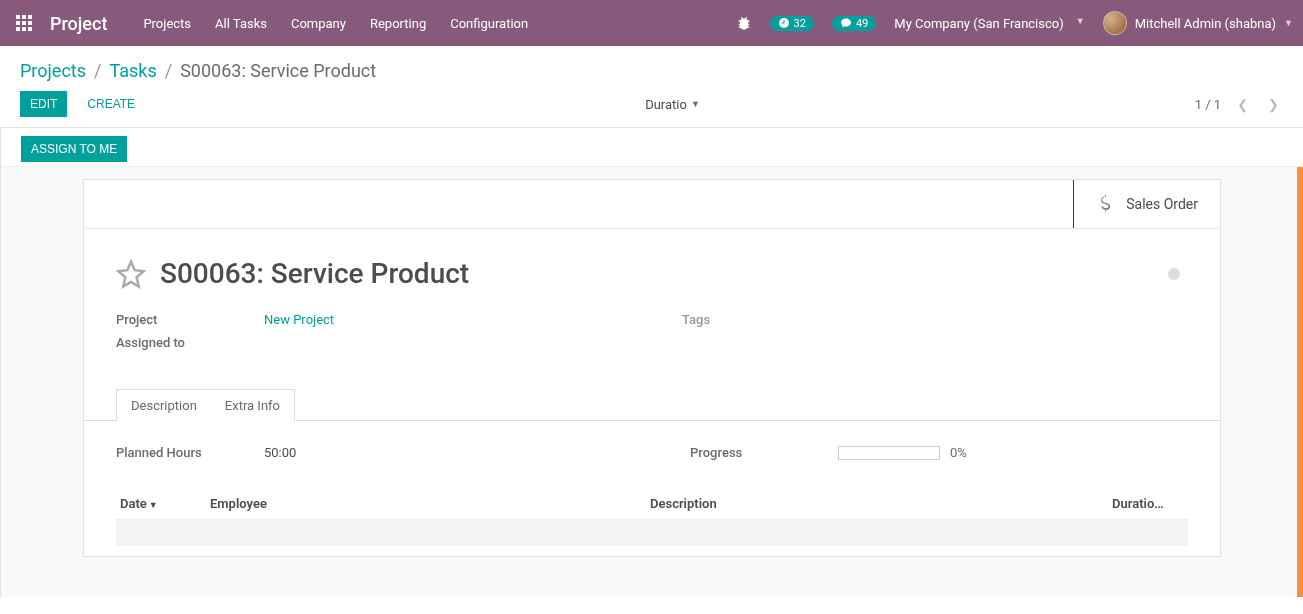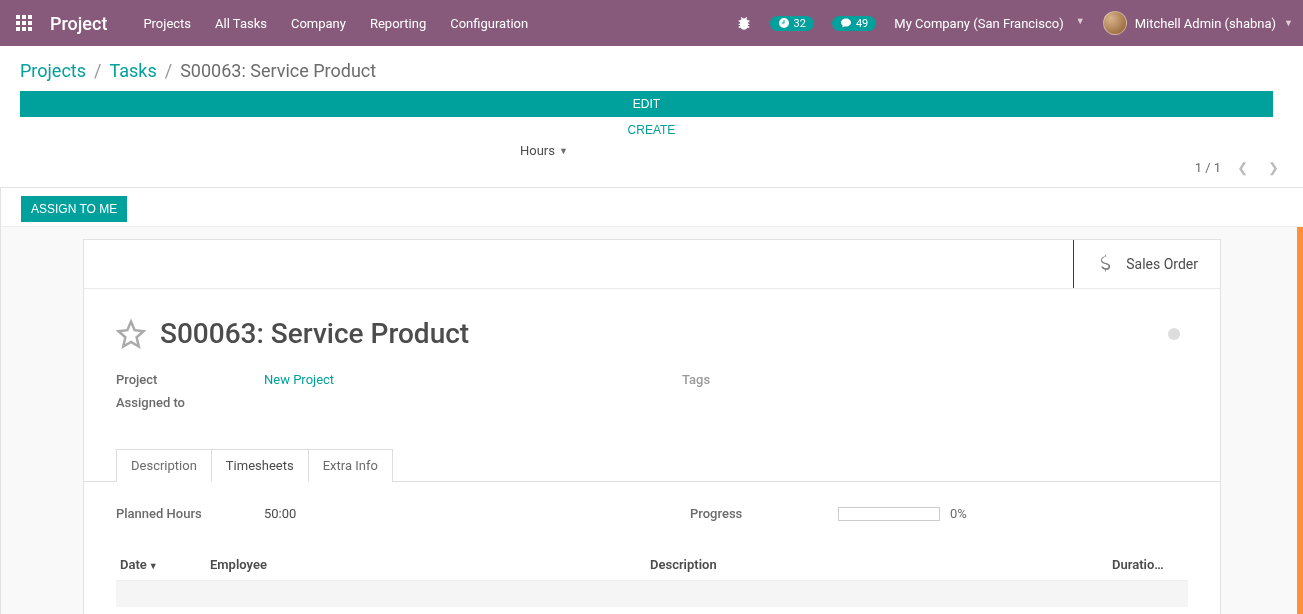--- a/index.html
+++ b/index.html
@@ -28,7 +28,7 @@
   .breadcrumb a { color: #00a09d; text-decoration: none; cursor: pointer; }
   .breadcrumb .sep { color: #999; }
   .breadcrumb .current { color: #6c6c6c; }
-  .cp-row { display: flex; padding: 6px 20px 10px; flex-direction: column; }
+  .cp-row { display: flex; align-items: center; padding: 6px 20px 10px; }
   .btn { border: none; padding: 6px 10px; font-size: 12px; cursor: pointer; font-weight: 500; }
   .btn-edit { background: #00a09d; color: #fff; margin-right: 10px; }
   .btn-create { background: transparent; color: #00a09d; }

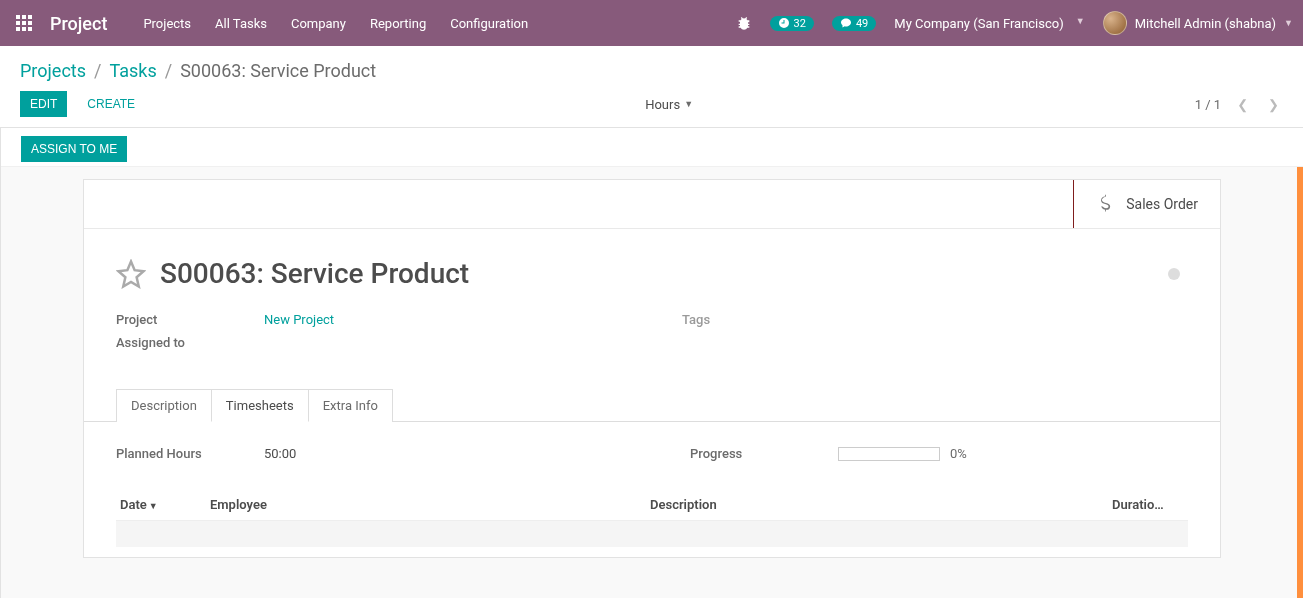--- a/index.html
+++ b/index.html
@@ -162,7 +162,7 @@
     <button class="btn btn-edit">EDIT</button>
     <button class="btn btn-create">CREATE</button>
     <div class="action-dd">
-      <span>Hours</span>
+      <span>Duratio</span>
       <span class="caret" style="color:#6c6c6c">▼</span>
     </div>
     <div class="pager">

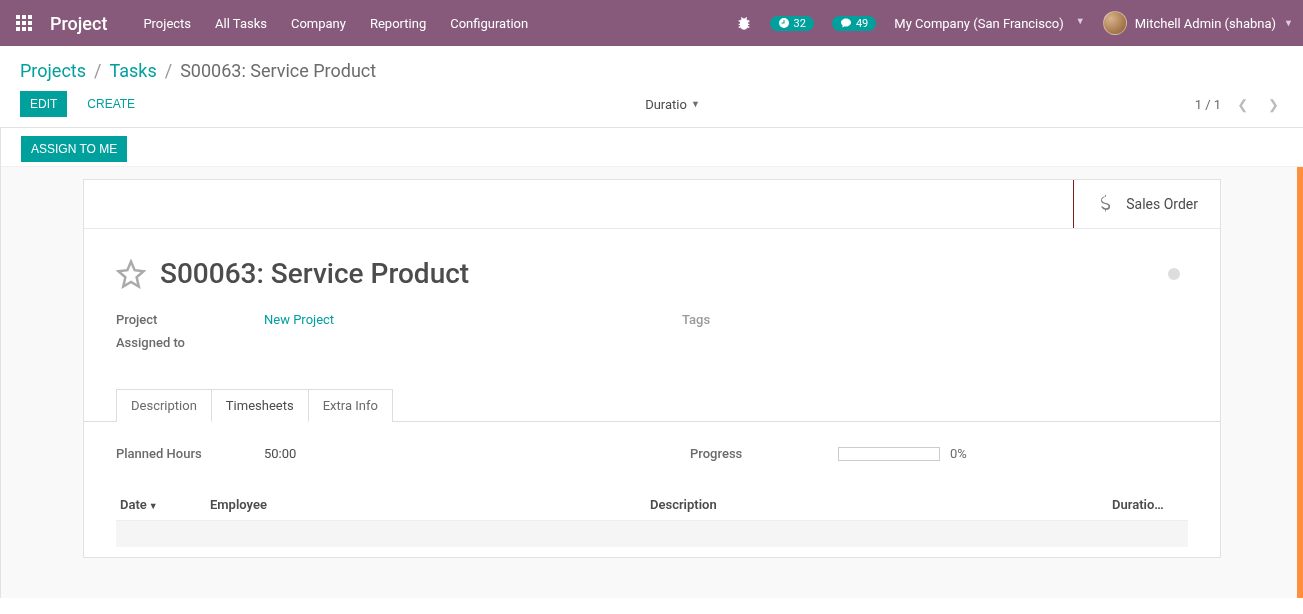--- a/index.html
+++ b/index.html
@@ -219,7 +219,6 @@
 
     <div class="tabs">
       <div class="tab inactive">Description</div>
-      <div class="tab active">Timesheets</div>
       <div class="tab inactive" style="border-left:none">Extra Info</div>
     </div>
 

